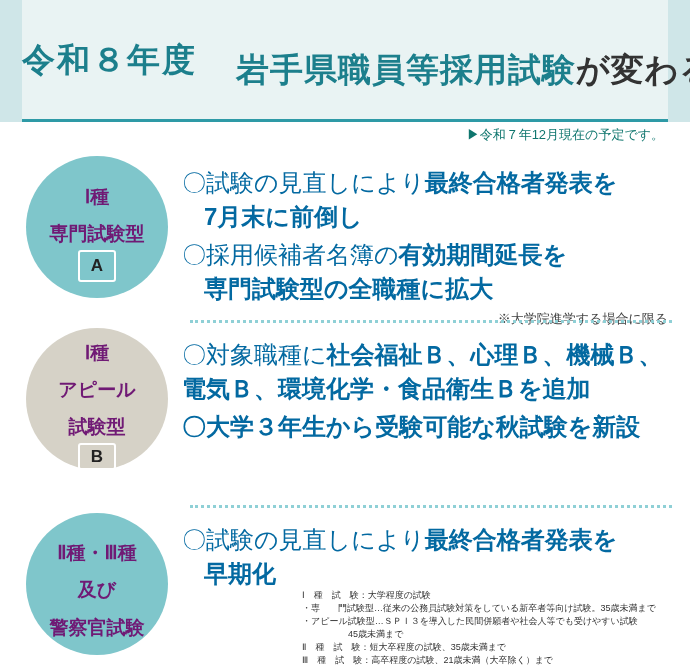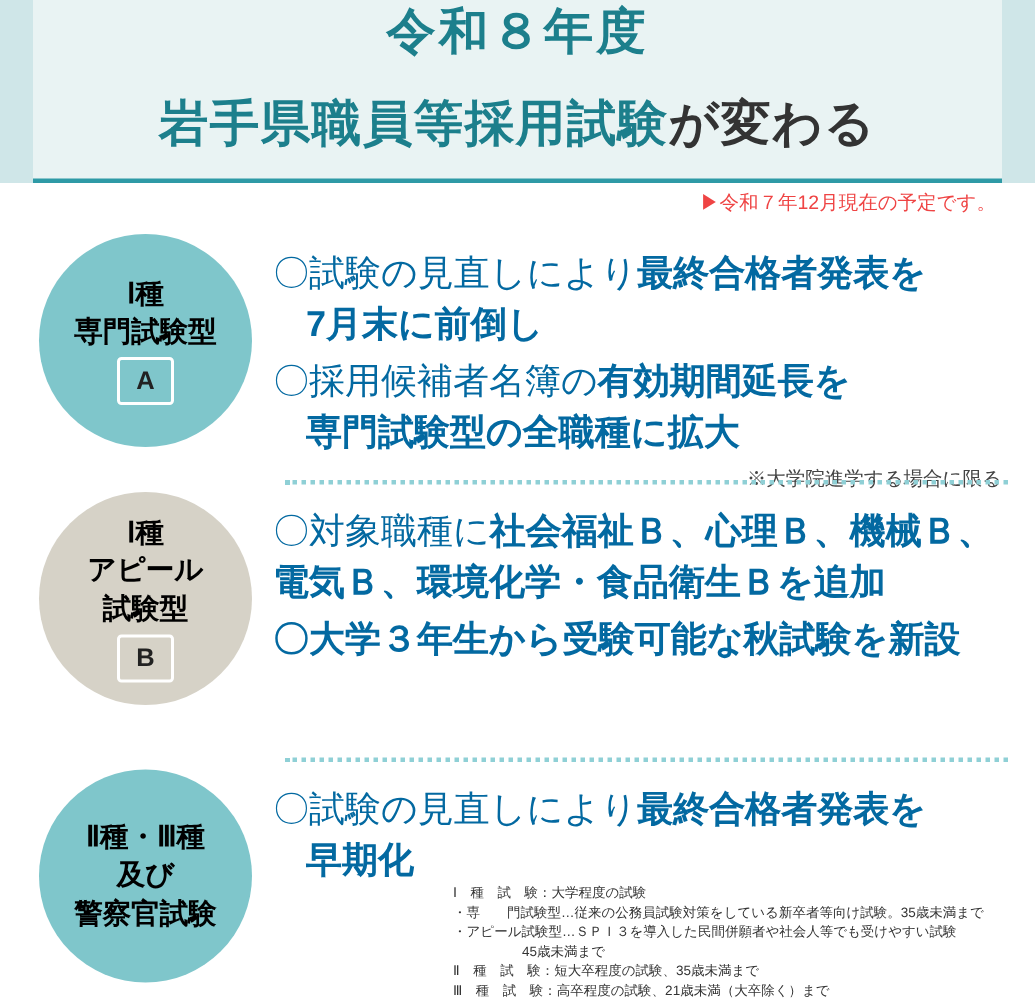--- a/index.html
+++ b/index.html
@@ -40,9 +40,9 @@
     position: absolute;
     left: 22px; right: 22px; top: 0; bottom: 0;
     display: flex;
-    flex-direction: column;
-    align-items: center;
-    justify-content: flex-start;
+    align-items: center;
+    justify-content: space-between;
+    gap: 39px;
   }
   .title-line1 {
     font-size: 33px;

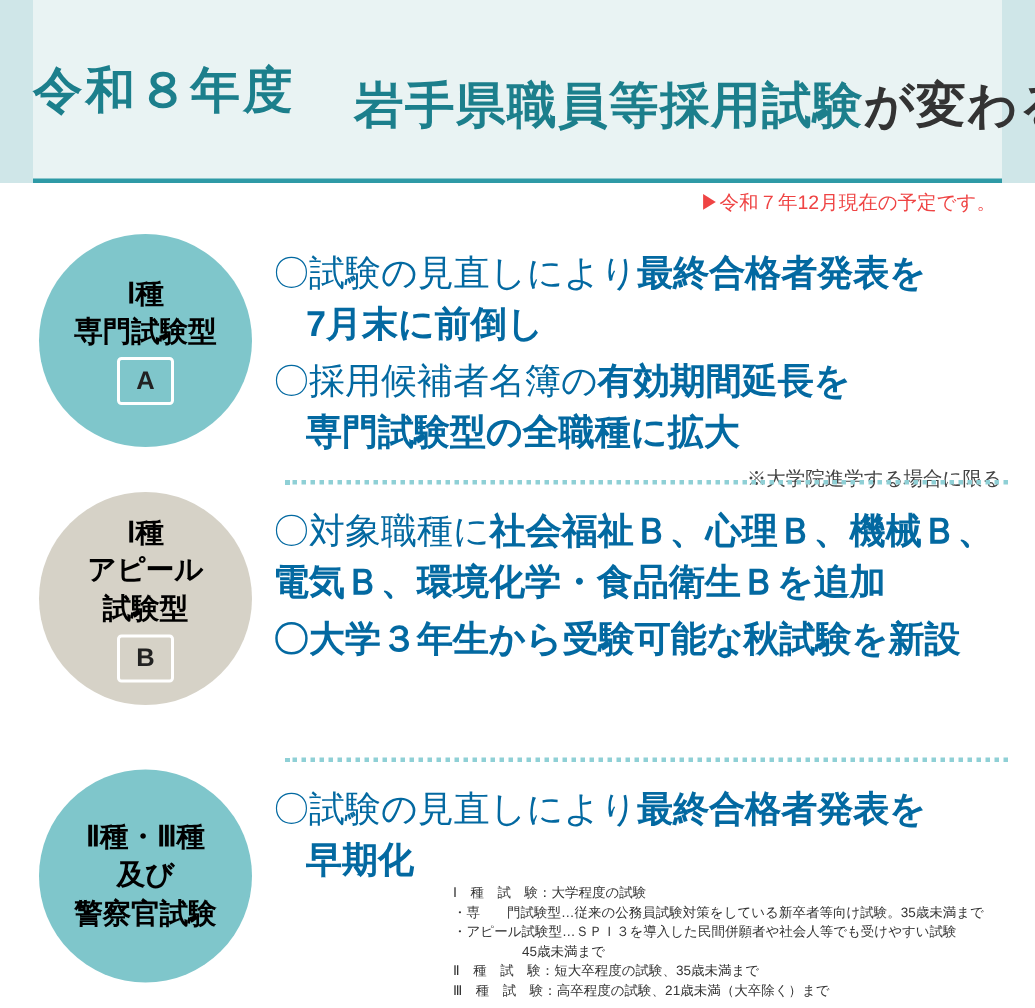--- a/index.html
+++ b/index.html
@@ -77,7 +77,7 @@
   }
   .note-text {
     font-size: 13px;
-    color: #ef4444;
+    color: #0f766e;
     white-space: nowrap;
   }
 

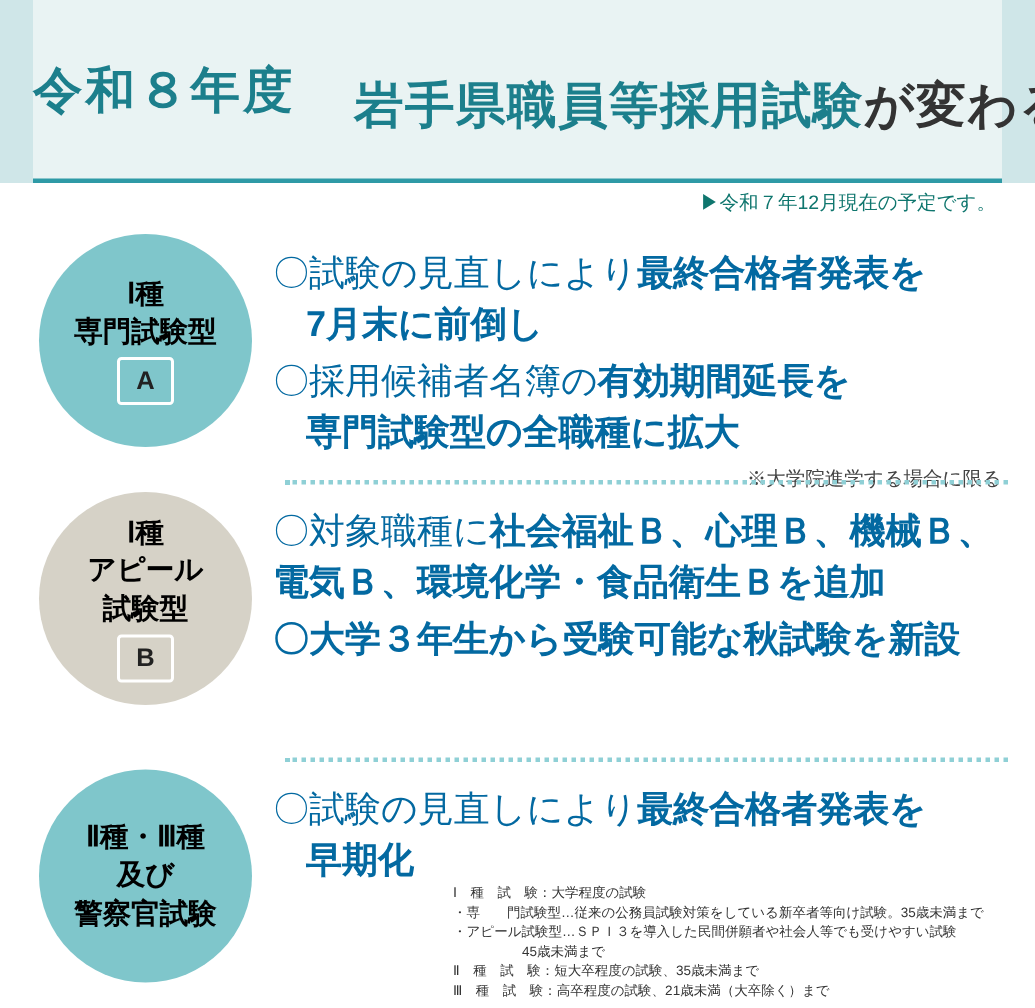--- a/index.html
+++ b/index.html
@@ -134,9 +134,10 @@
   .circle-line {
     font-size: 19px;
     font-weight: bold;
-    color: #000000;
+    color: #701a75;
     line-height: 1.32;
     white-space: nowrap;
+    margin-top: 12px;
   }
   .letter-box {
     margin-top: 4px;

